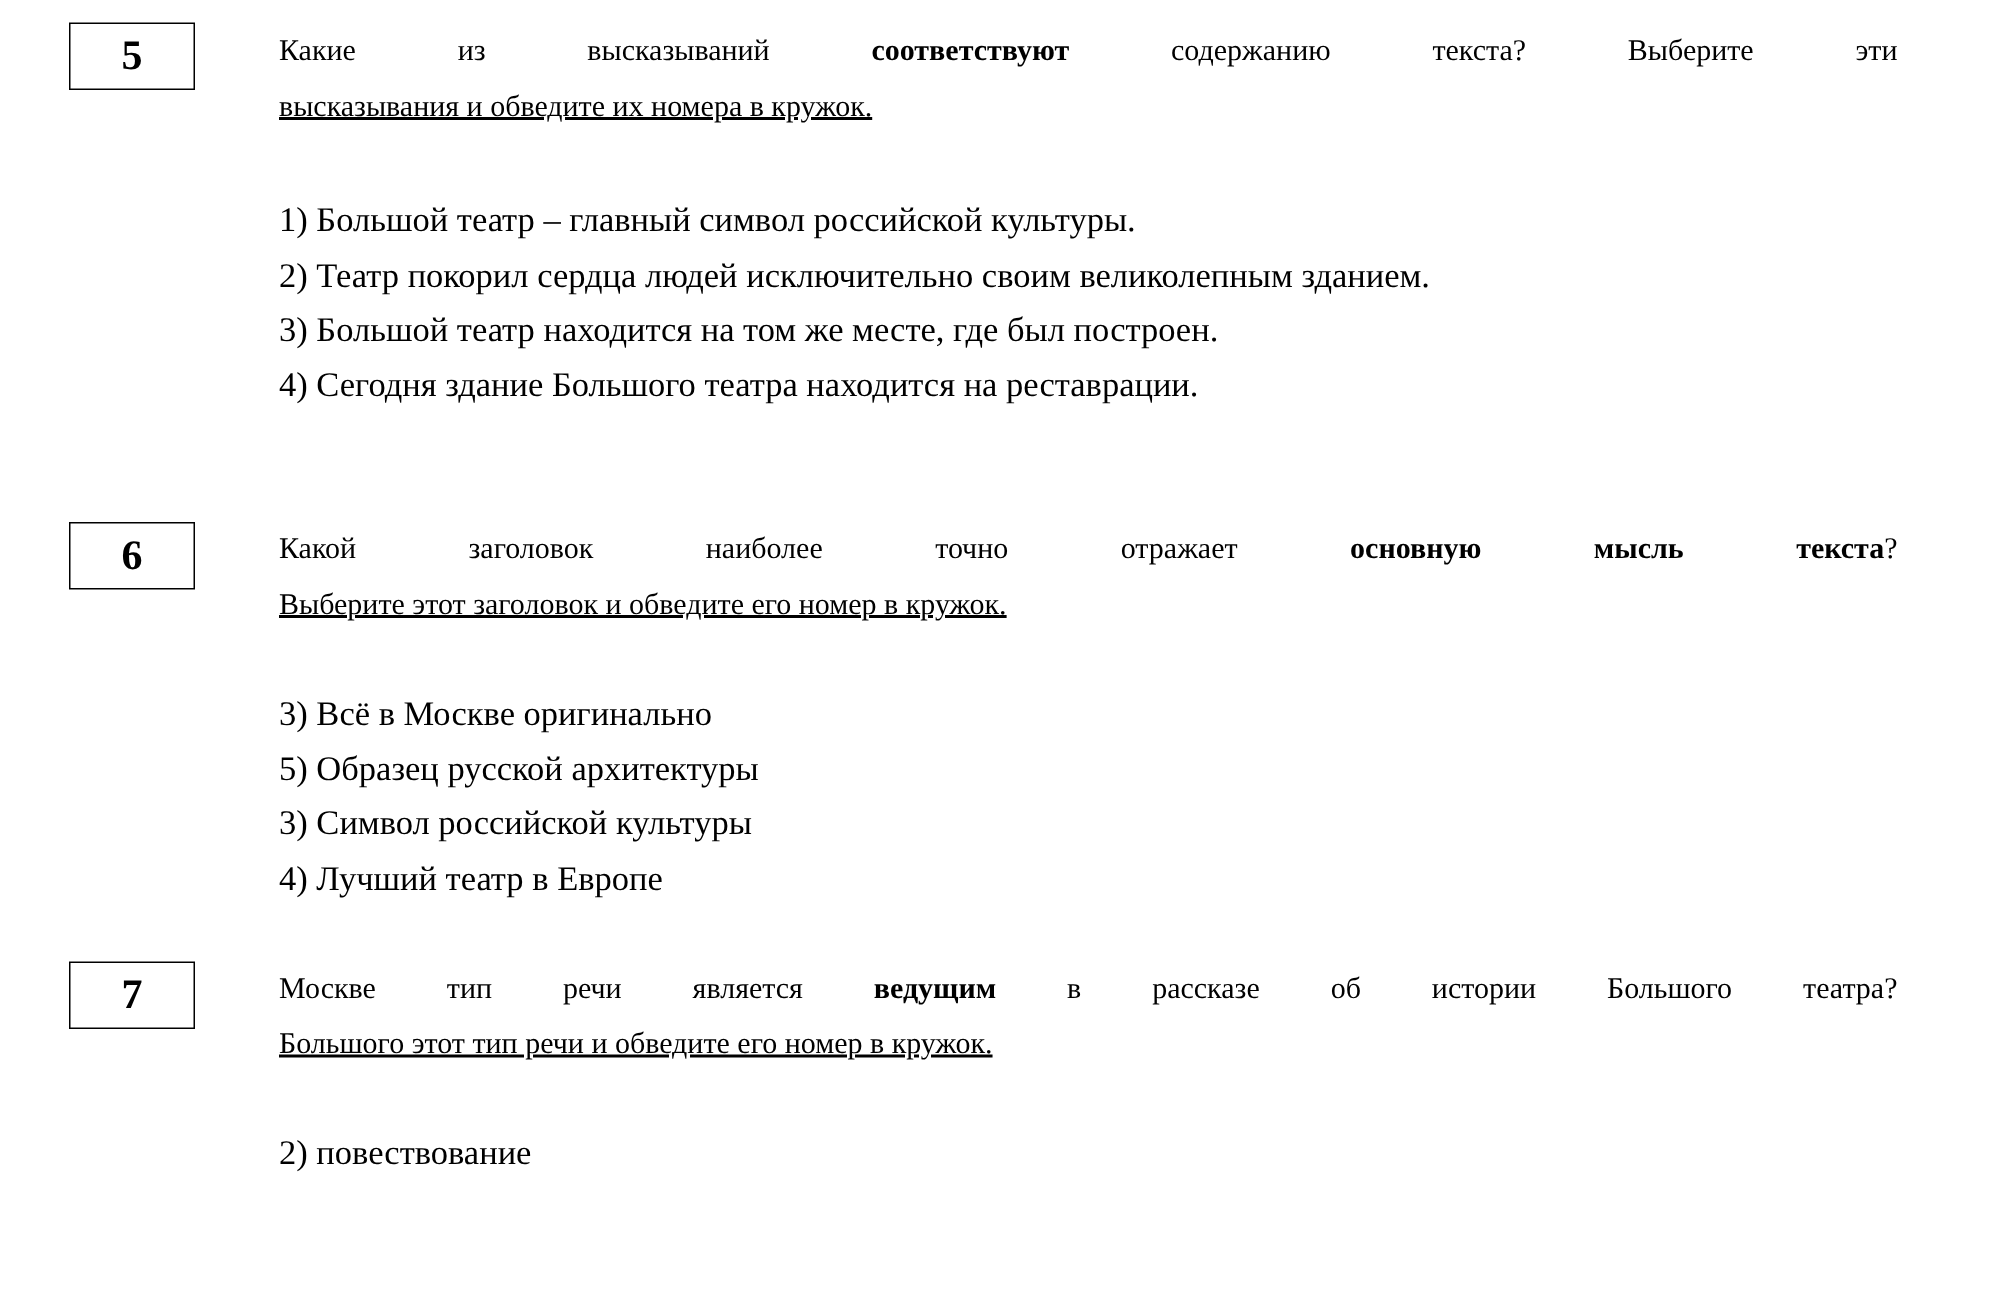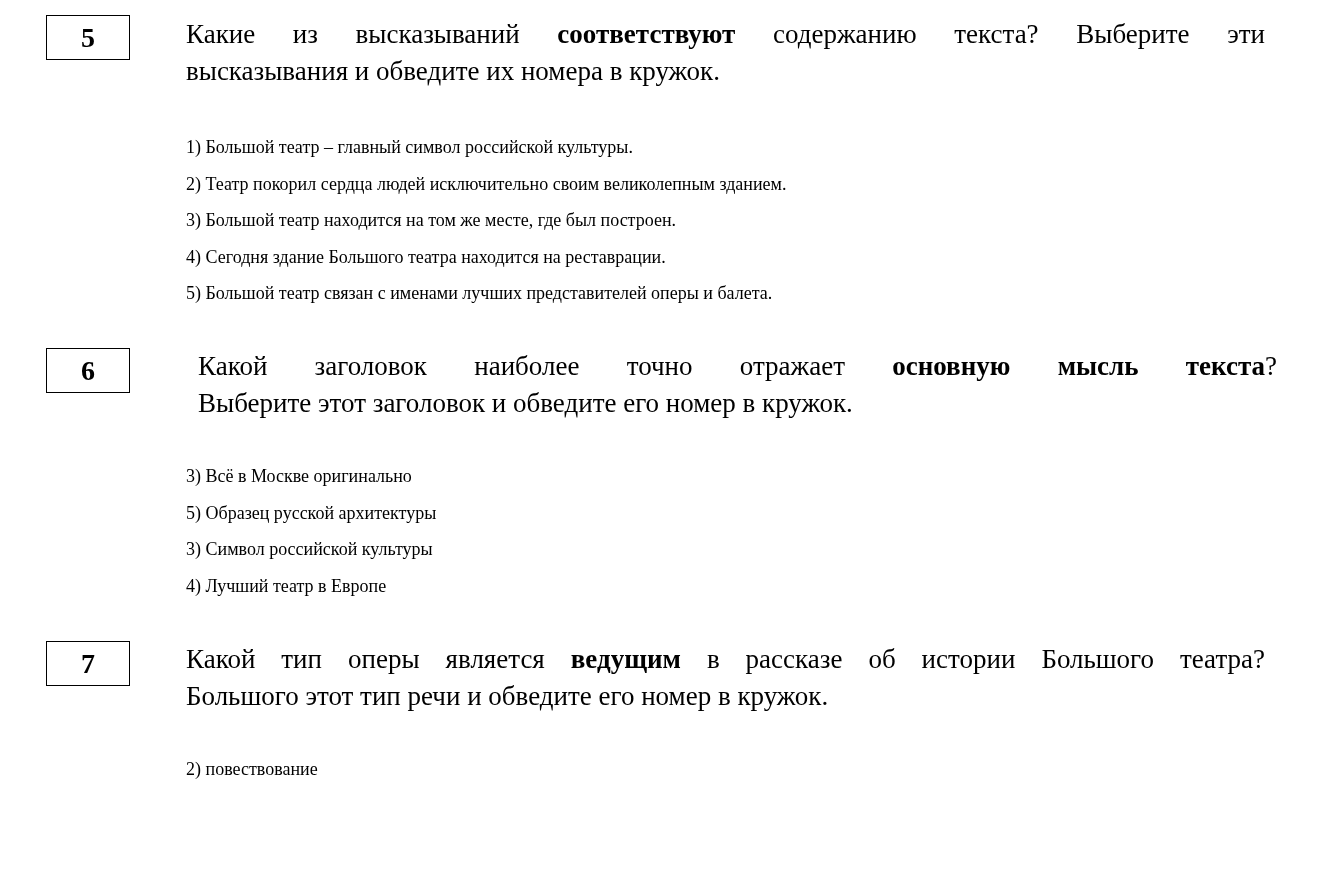--- a/index.html
+++ b/index.html
@@ -37,7 +37,7 @@
       position: absolute;
       left: 186px;
       width: 1079px;
-      font-size: 27px;
+      font-size: 20px;
       line-height: 37px;
       text-align: justify;
       text-align-last: left;

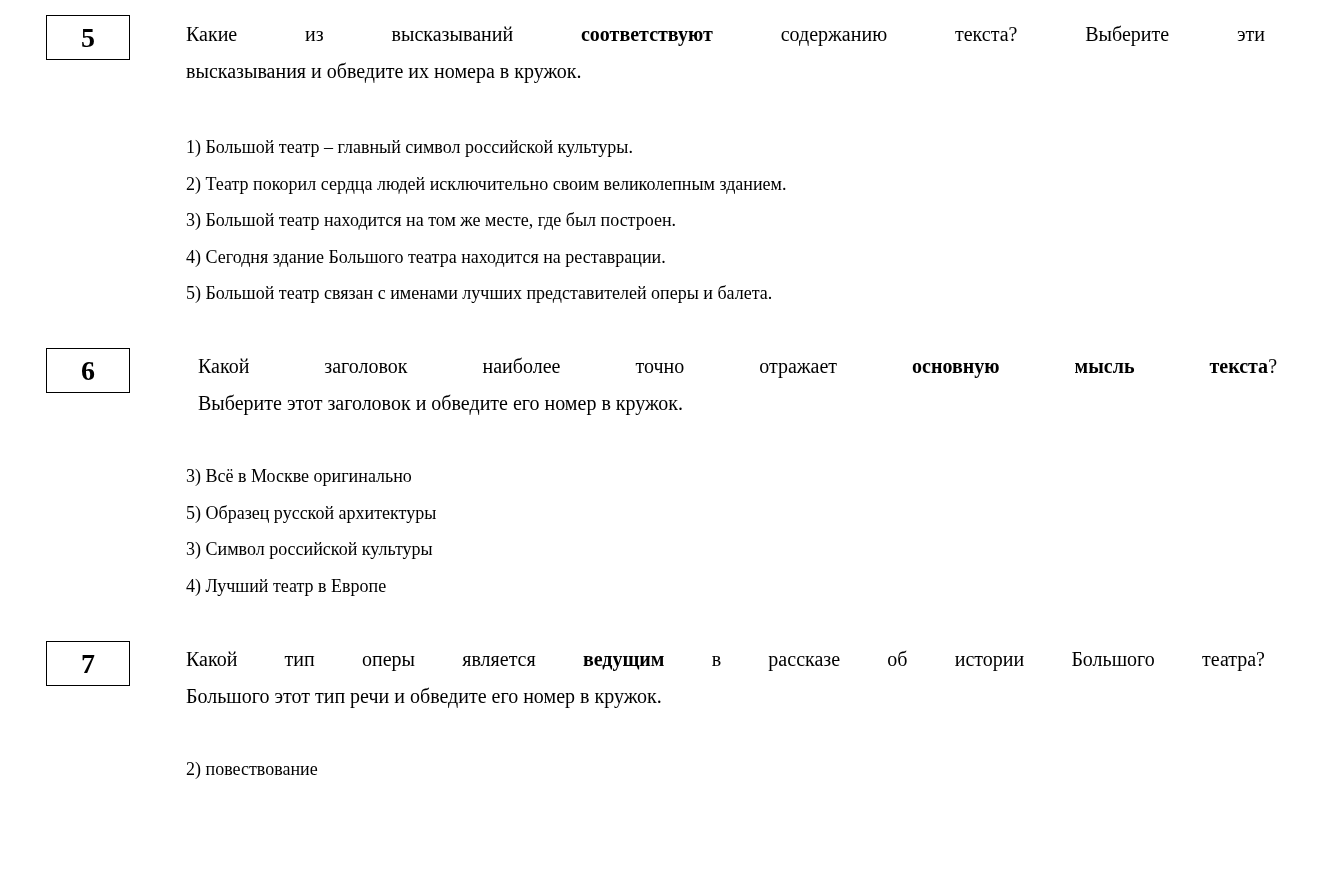--- a/index.html
+++ b/index.html
@@ -49,6 +49,7 @@
     }
     .question .line2 {
       display: block;
+      text-decoration: underline;
     }
     .question b {
       font-weight: bold;

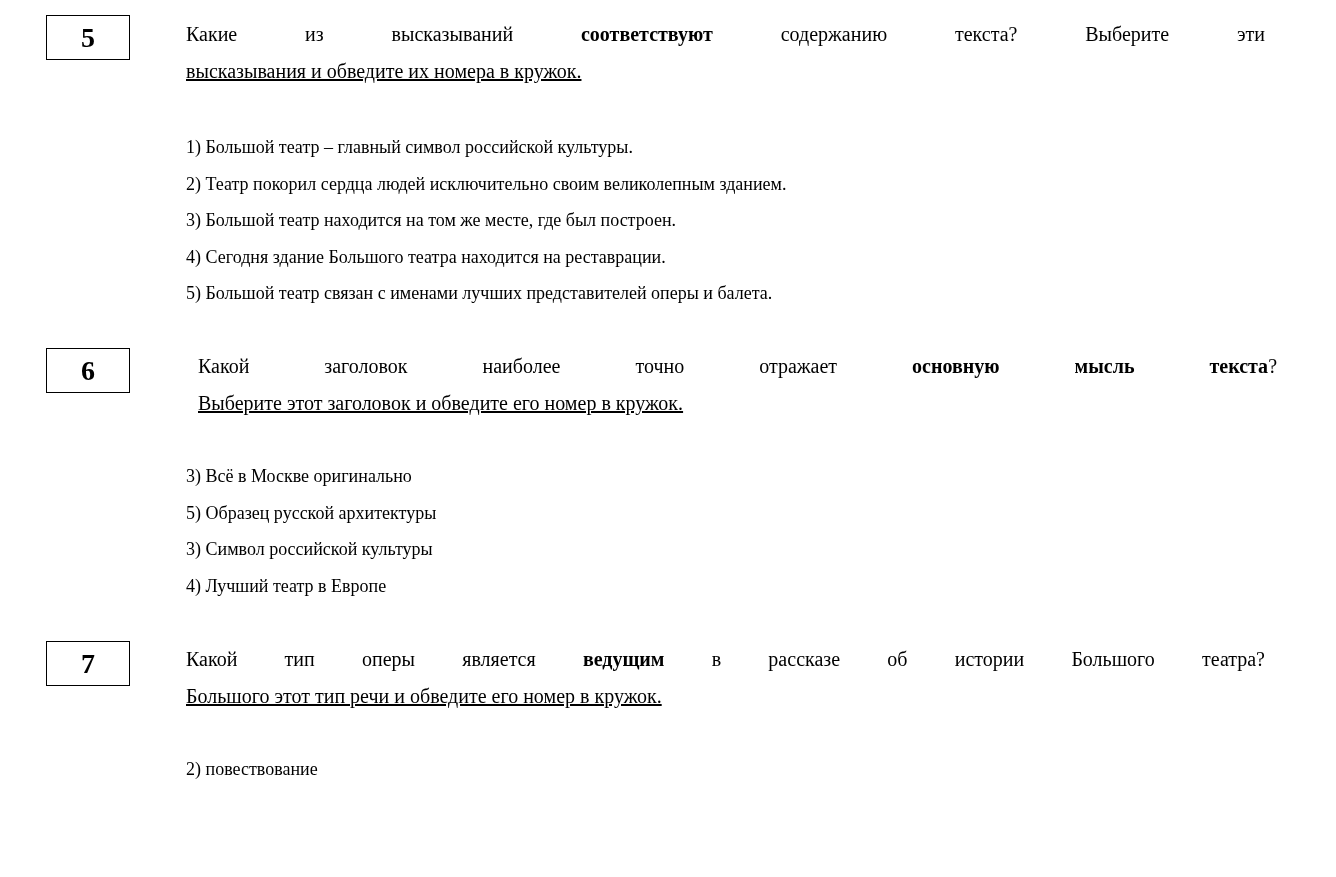--- a/index.html
+++ b/index.html
@@ -57,7 +57,7 @@
     .options {
       position: absolute;
       left: 186px;
-      font-size: 18px;
+      font-size: 23px;
       line-height: 36.5px;
       margin: 0;
       padding: 0;

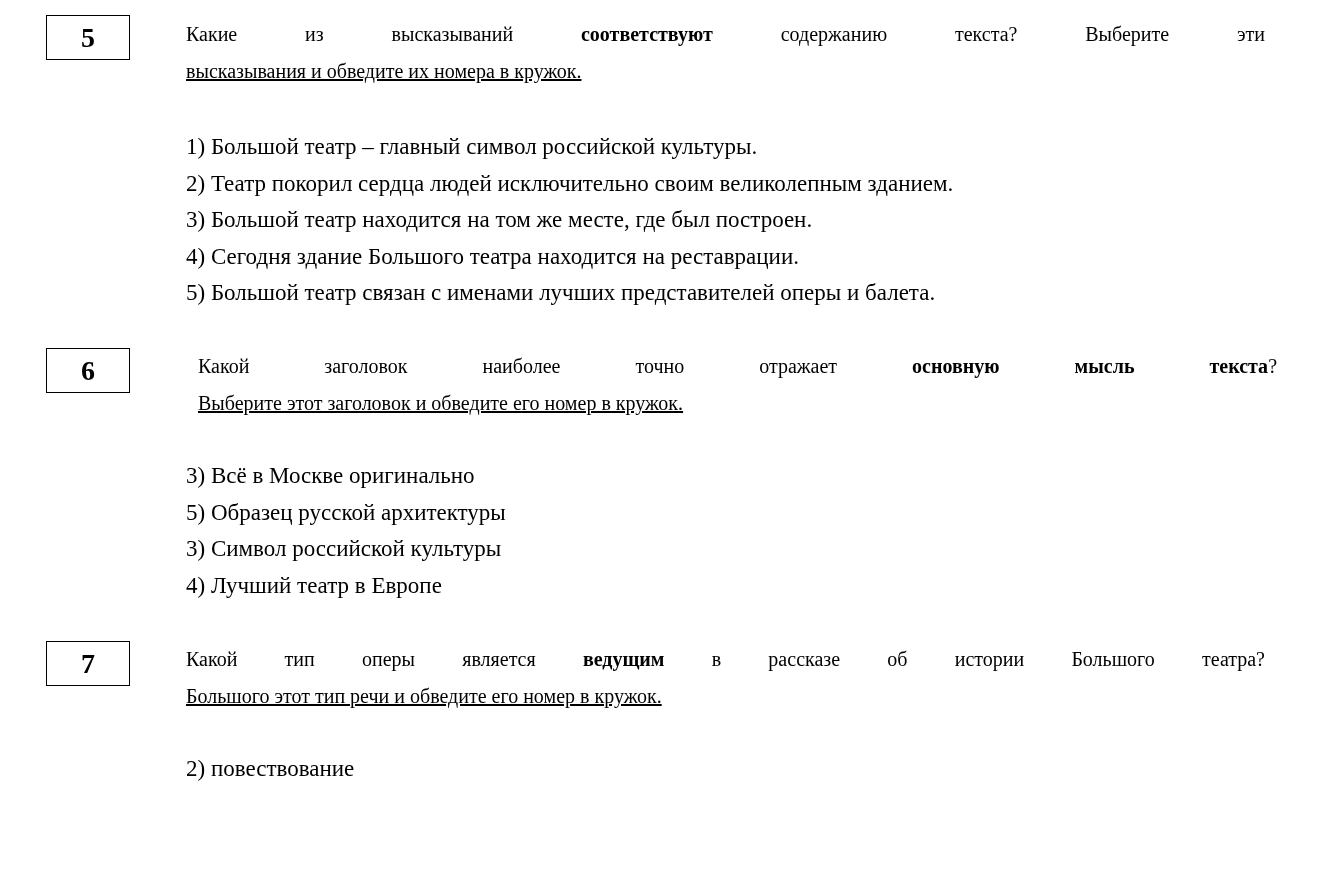--- a/index.html
+++ b/index.html
@@ -86,7 +86,6 @@
     <li>2) Театр покорил сердца людей исключительно своим великолепным зданием.</li>
     <li>3) Большой театр находится на том же месте, где был построен.</li>
     <li>4) Сегодня здание Большого театра находится на реставрации.</li>
-    <li>5) Большой театр связан с именами лучших представителей оперы и балета.</li>
   </ul>
 </section>
 

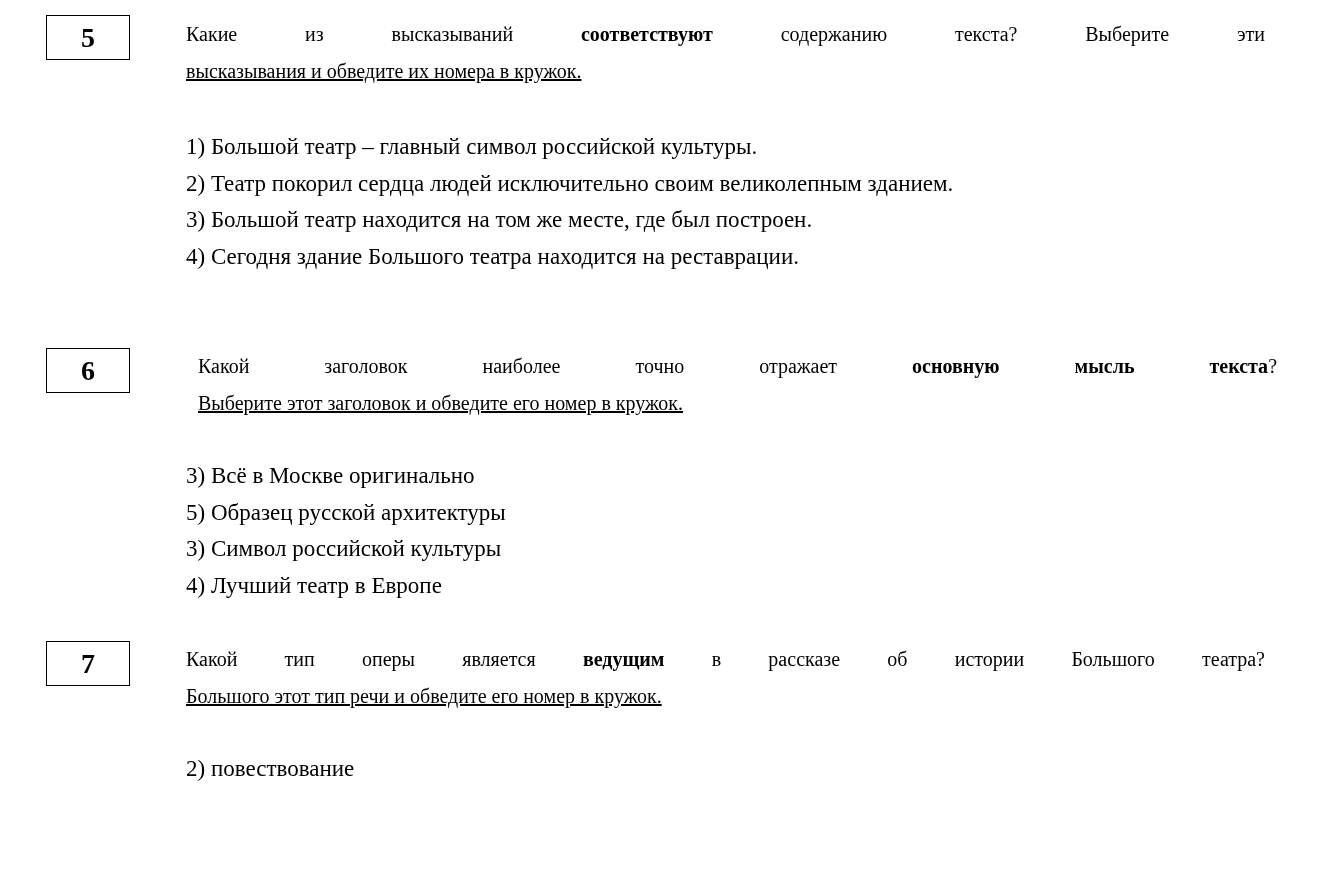--- a/index.html
+++ b/index.html
@@ -93,7 +93,7 @@
   <div class="num-box" style="top:348px;">
     <span>6</span>
   </div>
-  <div class="question" style="top:348px;margin-left:12px;">
+  <div class="question" style="top:348px;">
     <span class="line1"><span>Какой заголовок наиболее точно отражает </span><b>основную мысль текста</b><span>?</span></span>
     <span class="line2">Выберите этот заголовок и обведите его номер в кружок.</span>
   </div>

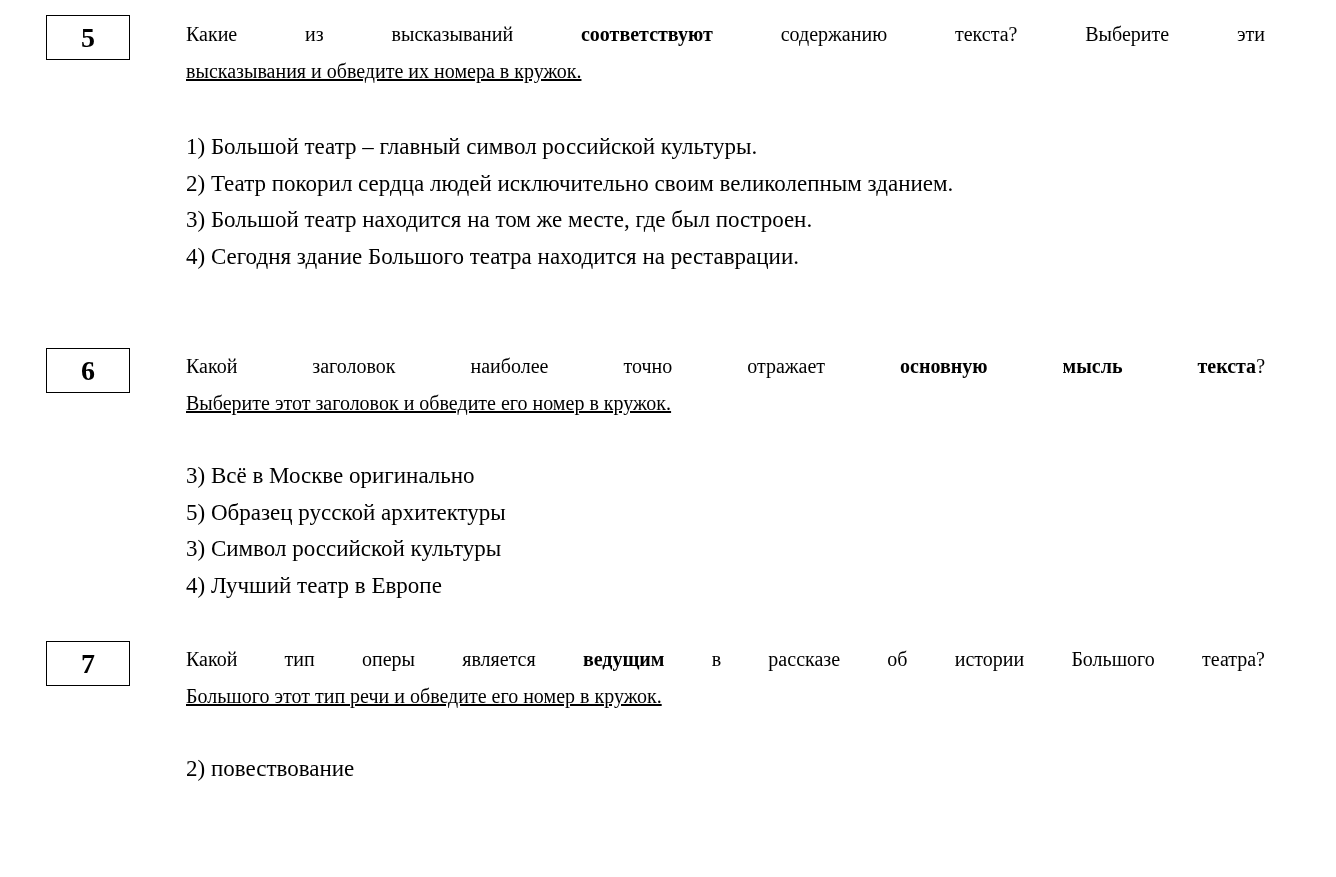--- a/index.html
+++ b/index.html
@@ -110,7 +110,7 @@
     <span>7</span>
   </div>
   <div class="question" style="top:641px;">
-    <span class="line1"><span>Какой тип оперы является </span><b>ведущим</b><span> в рассказе об истории Большого театра?</span></span>
+    <span class="line1"><span>Москве тип речи является </span><b>ведущим</b><span> в рассказе об истории Большого театра?</span></span>
     <span class="line2">Большого этот тип речи и обведите его номер в кружок.</span>
   </div>
   <ul class="options" style="top:751px;">

